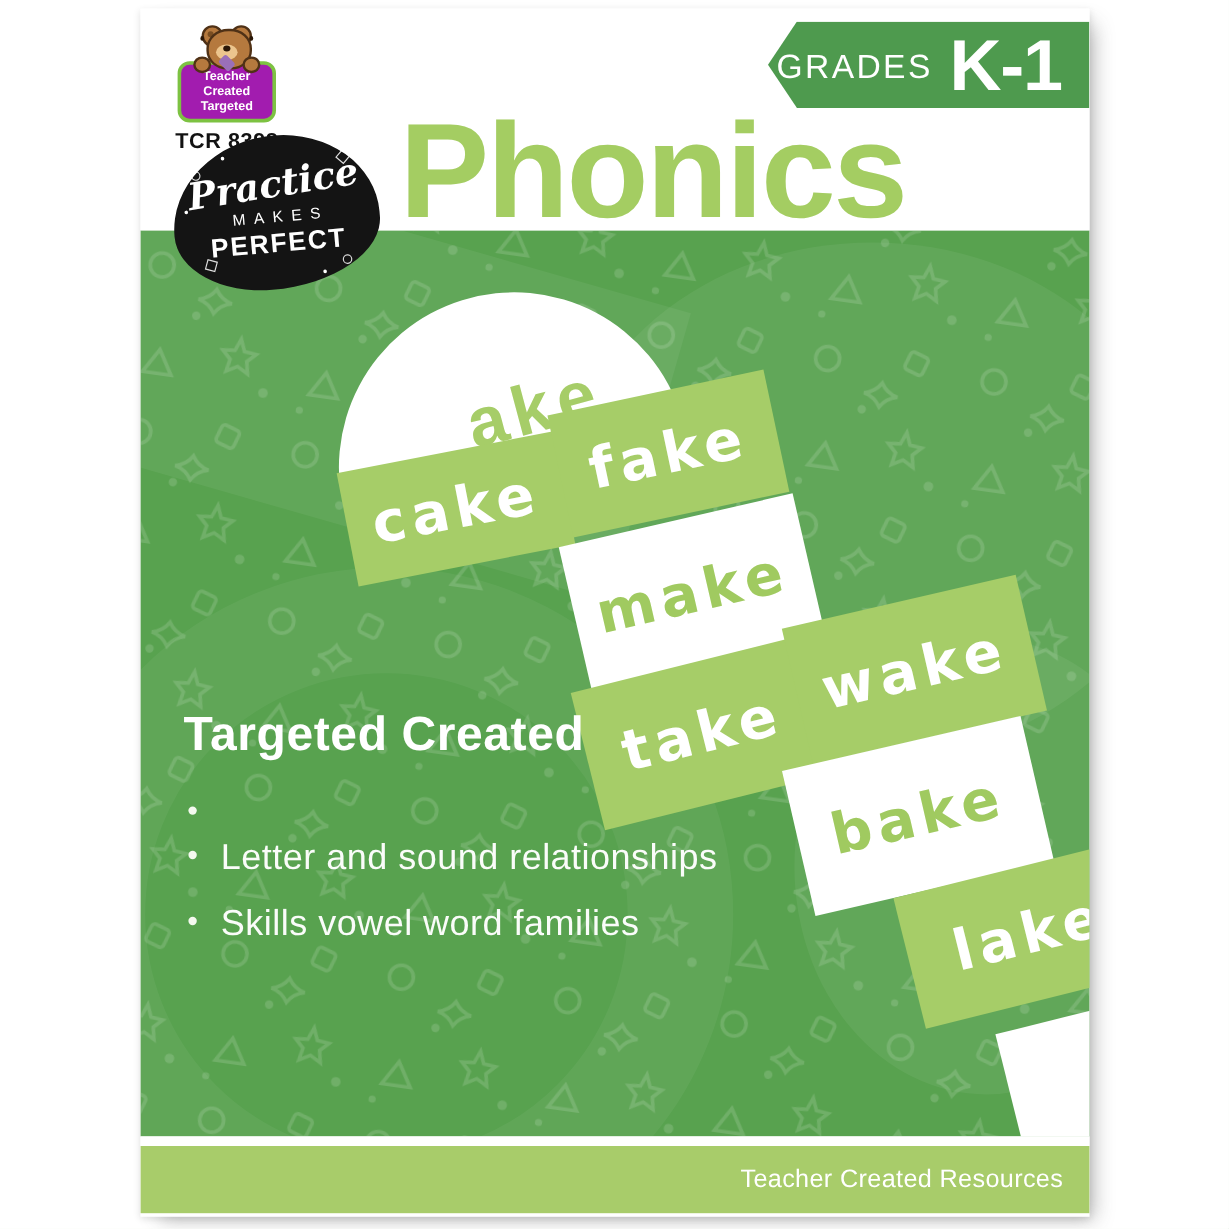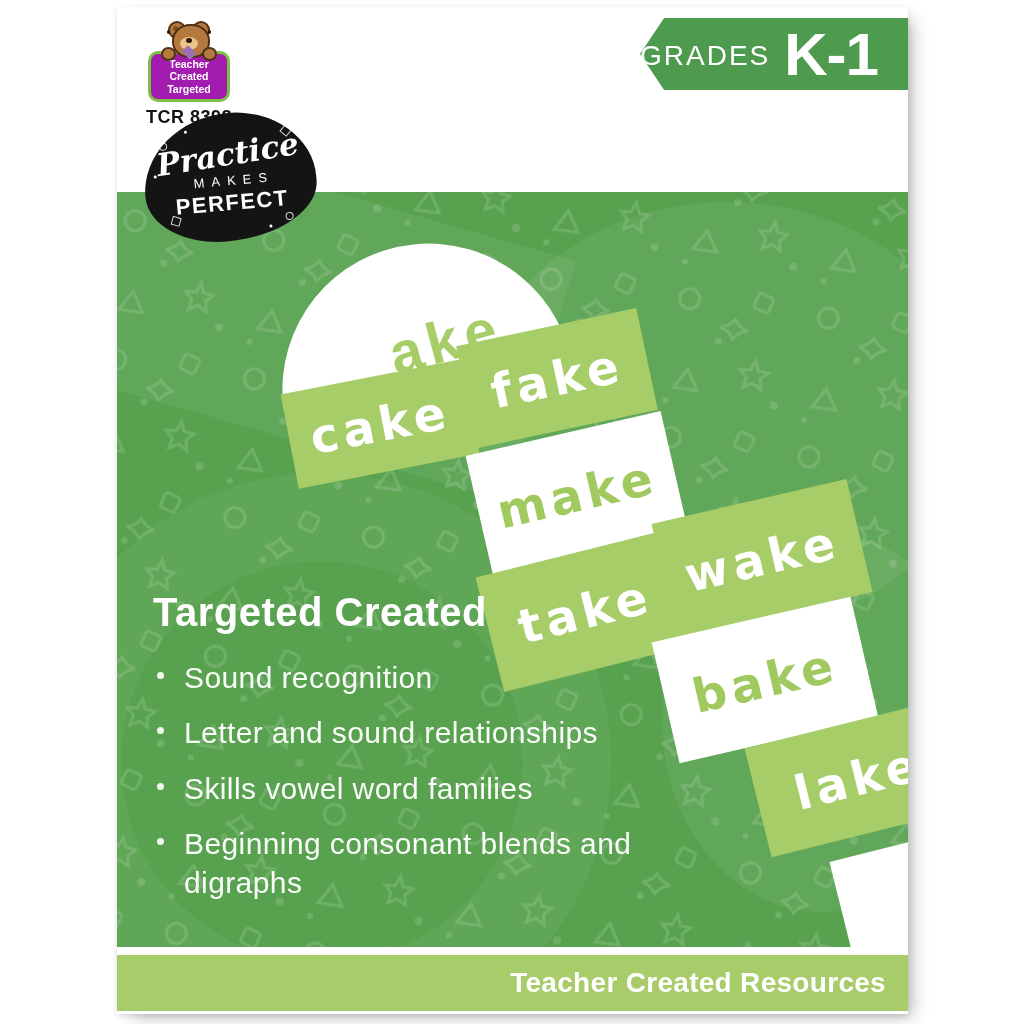--- a/index.html
+++ b/index.html
@@ -56,7 +56,7 @@
   
   .grade-badge{position:absolute;right:0;top:11px;width:268px;height:72px;background:#4e9a4e;z-index:4;
                clip-path:polygon(0 50%, 9% 0, 100% 0, 100% 100%, 9% 100%);
-               display:flex;align-items:center;justify-content:flex-start;padding-right:16px;box-sizing:border-box;color:#fff;}
+               display:flex;align-items:center;justify-content:center;padding-right:16px;box-sizing:border-box;color:#fff;}
   .grade-badge .g-label{font-size:28px;letter-spacing:2px;font-weight:400;margin-right:14px;margin-top:4px;}
   .grade-badge .g-val{font-size:60px;font-weight:800;letter-spacing:-1px;}
 

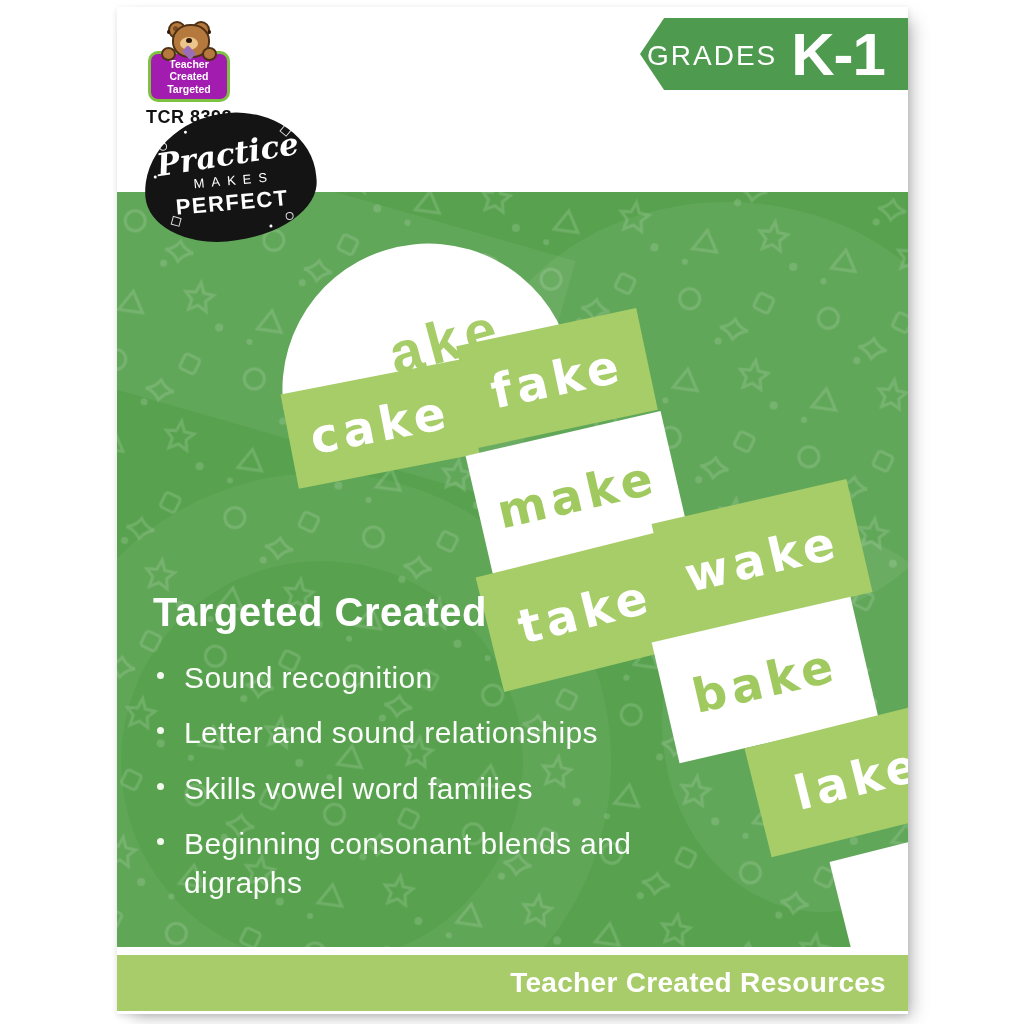--- a/index.html
+++ b/index.html
@@ -132,6 +132,7 @@
         <div class="tcr-code">TCR 8398</div>
       </div>
 
+      <div class="title">Phonics</div>
 
       <div class="grade-badge">
         <span class="g-label">GRADES</span>

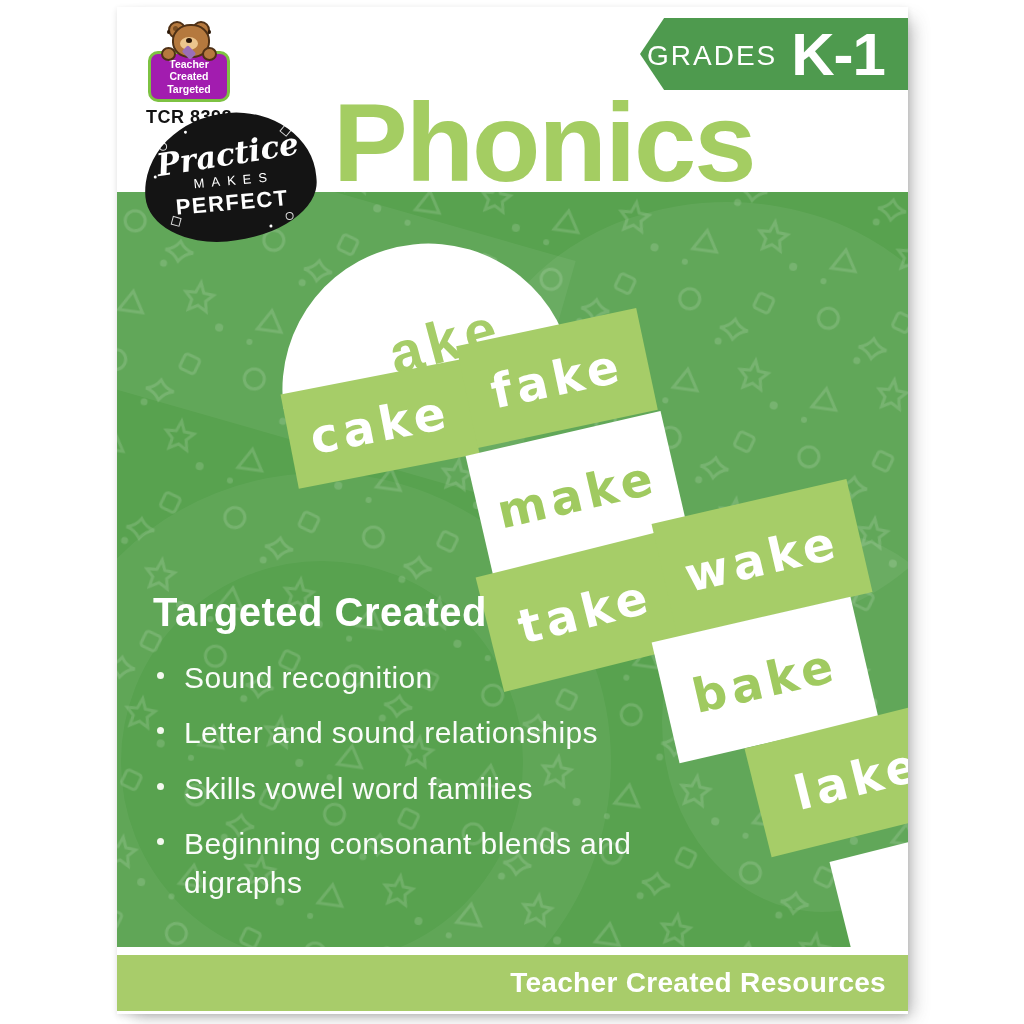--- a/index.html
+++ b/index.html
@@ -199,7 +199,6 @@
         <ul>
           <li>
               <span class="b-dot"></span>
-              <span class="b-text">Sound recognition</span>
             </li>
           <li>
               <span class="b-dot"></span>

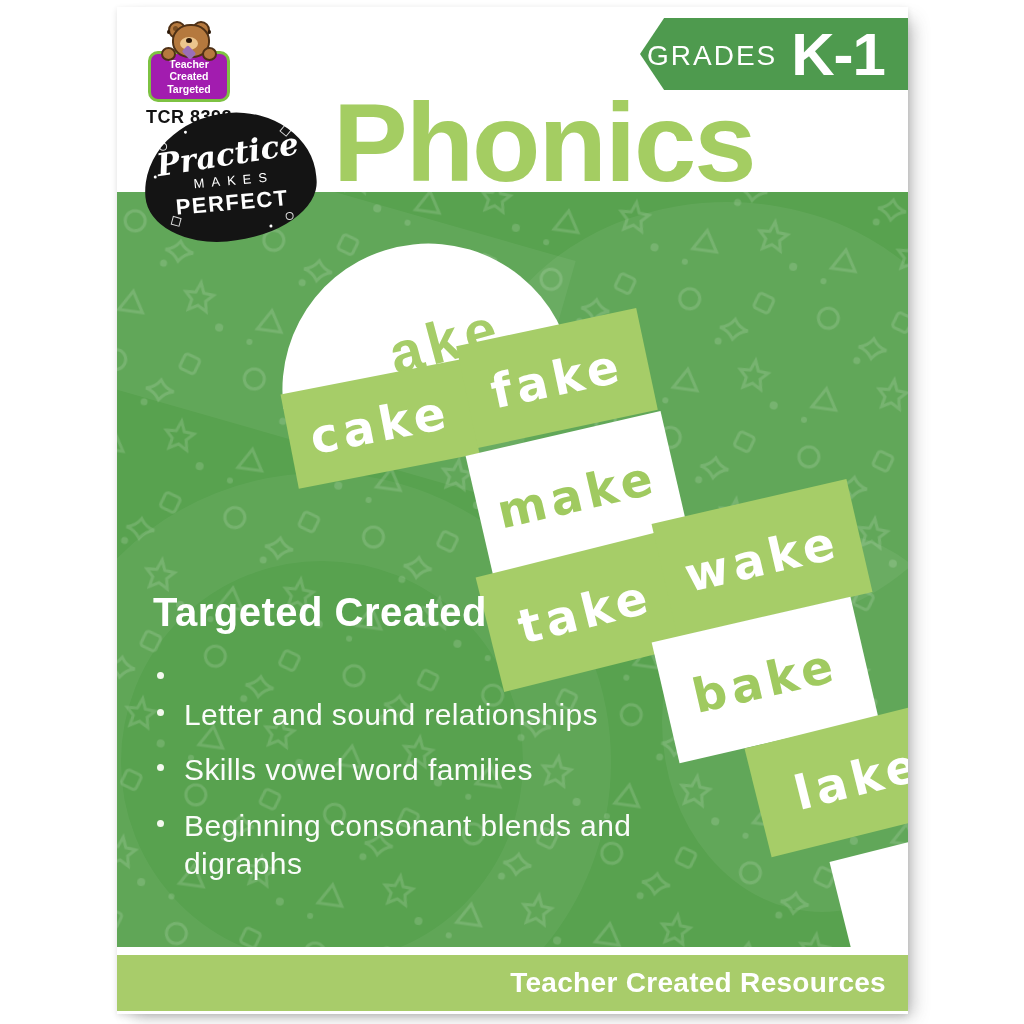--- a/index.html
+++ b/index.html
@@ -208,10 +208,6 @@
               <span class="b-dot"></span>
               <span class="b-text">Skills vowel word families</span>
             </li>
-          <li>
-              <span class="b-dot"></span>
-              <span class="b-text">Beginning consonant blends and digraphs</span>
-            </li>
 
         </ul>
       </div>

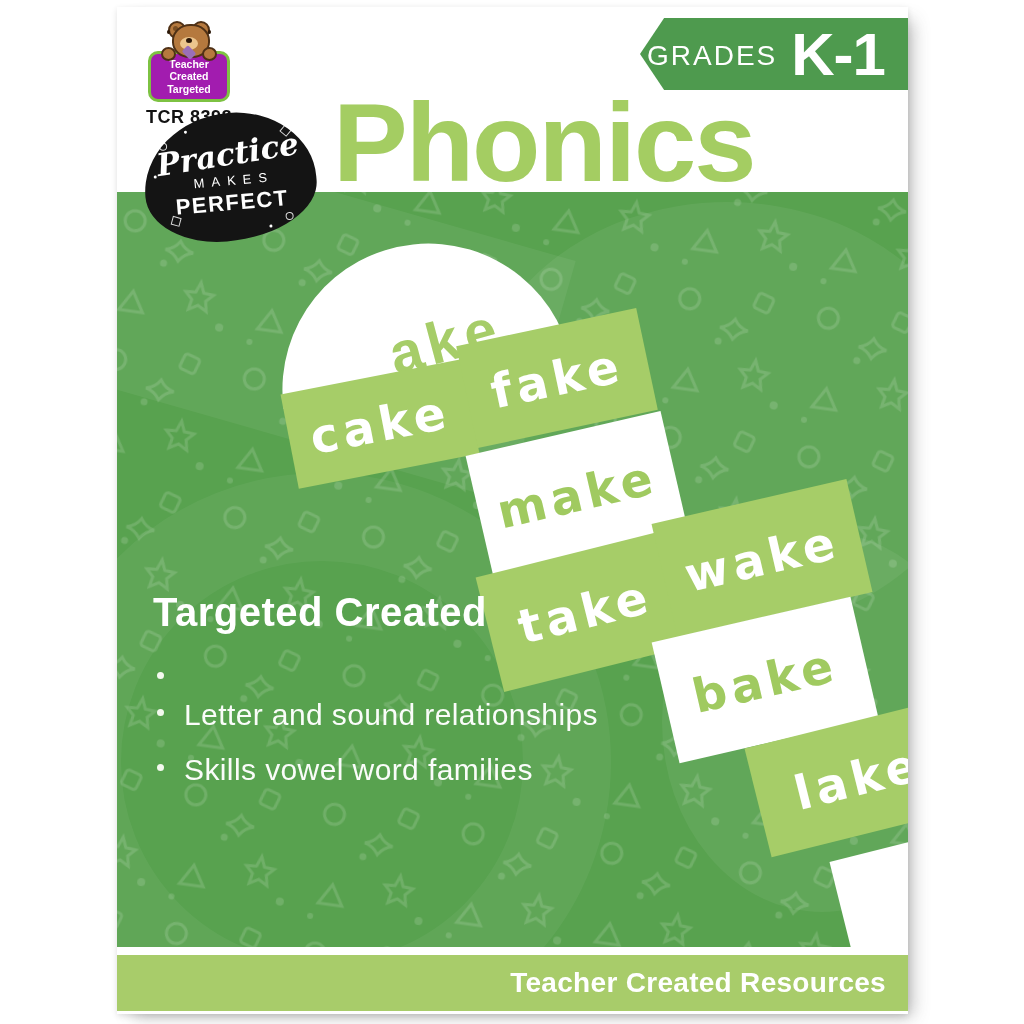--- a/index.html
+++ b/index.html
@@ -97,7 +97,7 @@
   .gap{position:absolute;left:0;top:940px;width:791px;height:8px;background:#ffffff;}
   .footer-bar{position:absolute;left:0;top:948px;width:791px;height:56px;background:#a8cc6a;
               display:flex;align-items:center;justify-content:flex-end;padding-right:22px;box-sizing:border-box;}
-  .footer-bar span{color:#ffffff;font-size:28px;font-weight:700;letter-spacing:.3px;}
+  .footer-bar span{color:#ffffff;font-size:21px;font-weight:400;letter-spacing:.3px;}
 </style>
 </head>
 <body>

